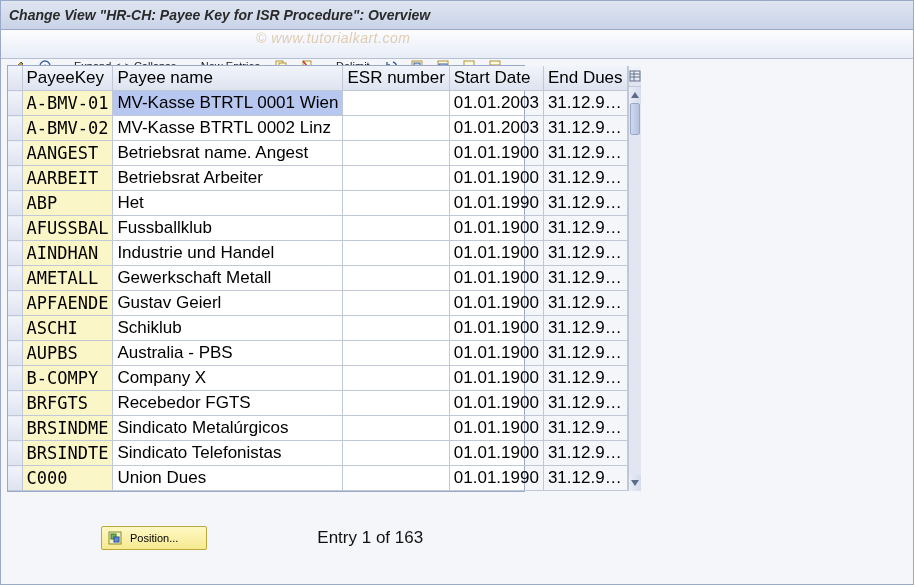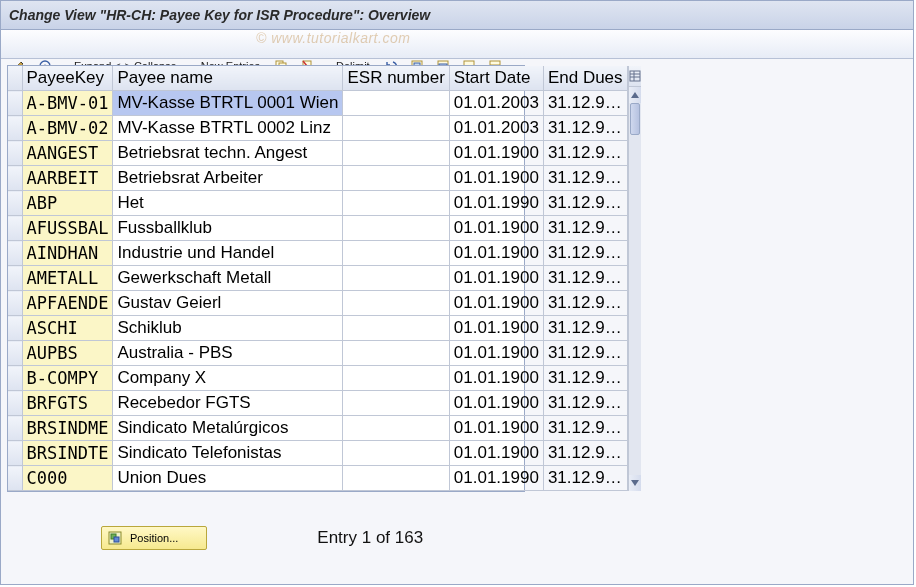--- a/index.html
+++ b/index.html
@@ -282,7 +282,7 @@
             <tr>
               <td class="rowmark-c"></td>
               <td class="col-key">AANGEST</td>
-              <td class="col-name">Betriebsrat techn. Angest</td>
+              <td class="col-name">Betriebsrat name. Angest</td>
               <td class="col-esr"></td>
               <td class="col-start">01.01.1900</td>
               <td class="col-end">31.12.9…</td>

